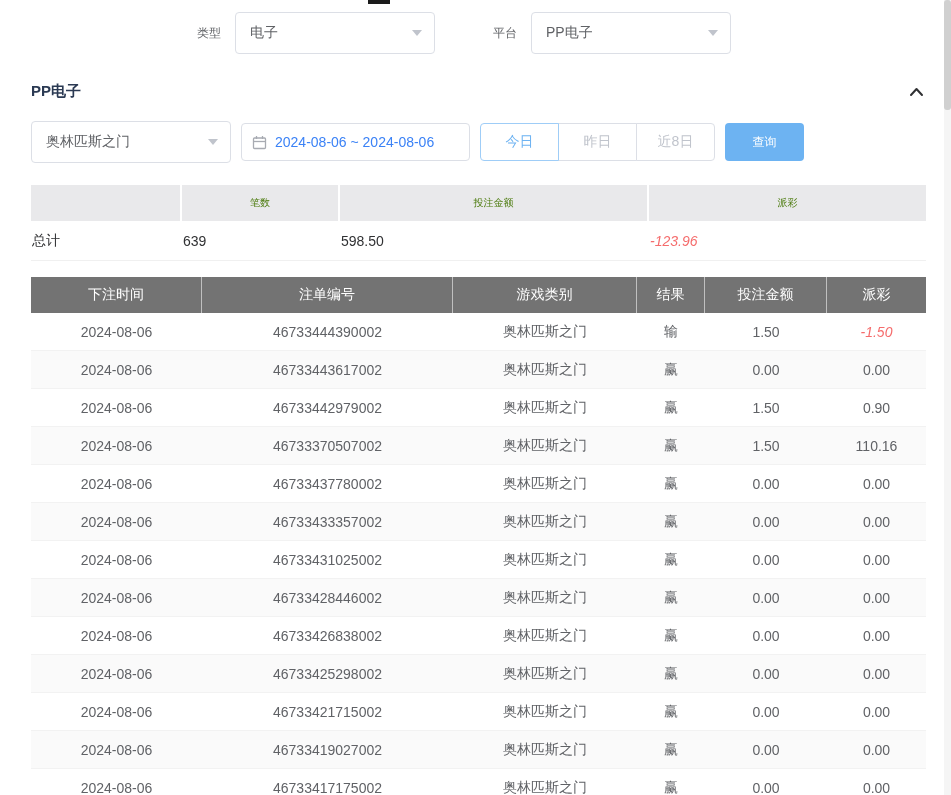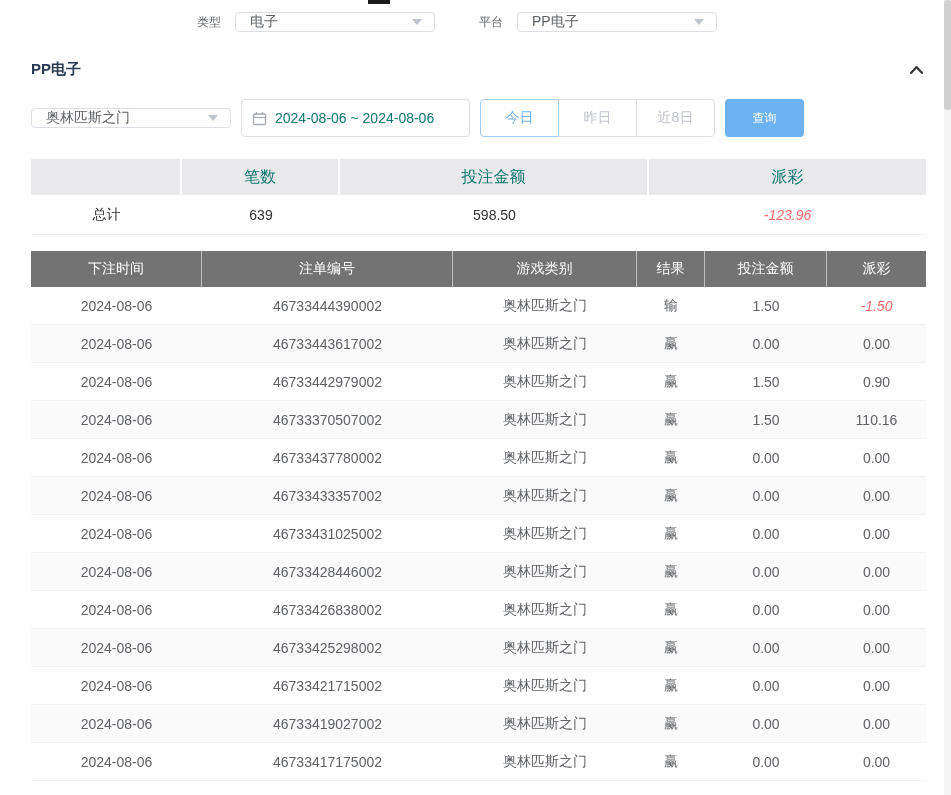--- a/index.html
+++ b/index.html
@@ -18,7 +18,7 @@
   .flabel{ font-size:12px; color:#606266; margin-right:14px; }
   .flabel.second{ margin-left:44px; }
   .select{
-    width:200px; height:20px; border:1px solid #dcdfe6; border-radius:4px;
+    width:200px; height:42px; border:1px solid #dcdfe6; border-radius:4px;
     background:#fff; display:flex; align-items:center; justify-content:space-between;
     padding:0 12px 0 14px; font-size:14px; color:#606266; cursor:pointer;
   }

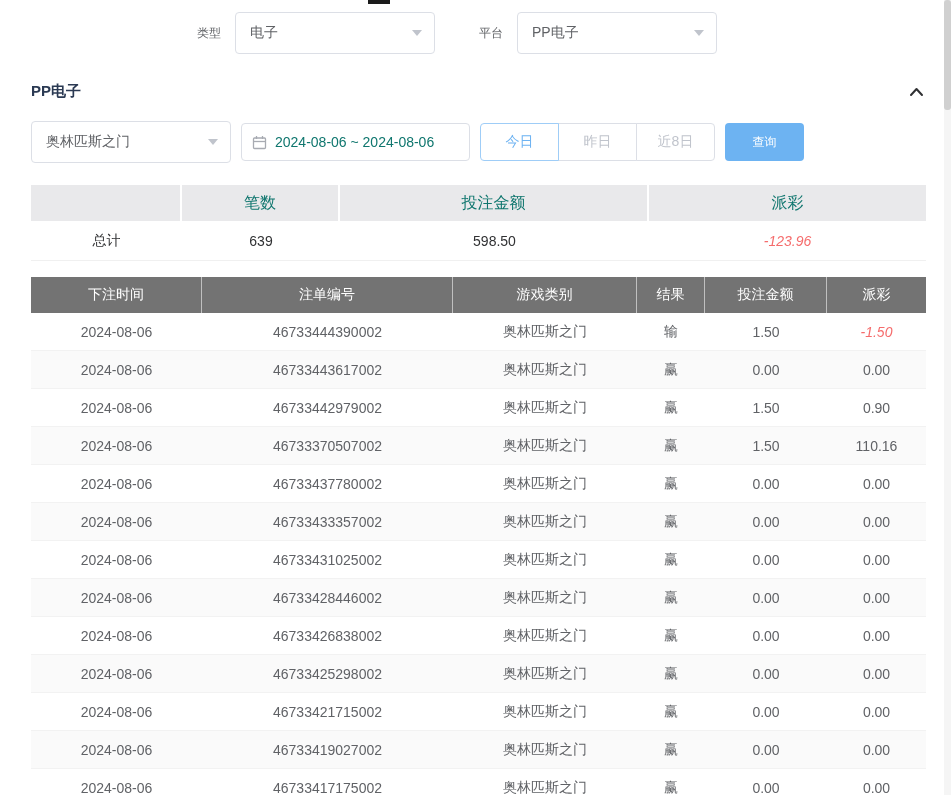--- a/index.html
+++ b/index.html
@@ -16,7 +16,7 @@
   
   .filter-row{ display:flex; align-items:center; margin:12px 0 0 197px; }
   .flabel{ font-size:12px; color:#606266; margin-right:14px; }
-  .flabel.second{ margin-left:44px; }
+  .flabel.second{ margin-left:58px; }
   .select{
     width:200px; height:42px; border:1px solid #dcdfe6; border-radius:4px;
     background:#fff; display:flex; align-items:center; justify-content:space-between;

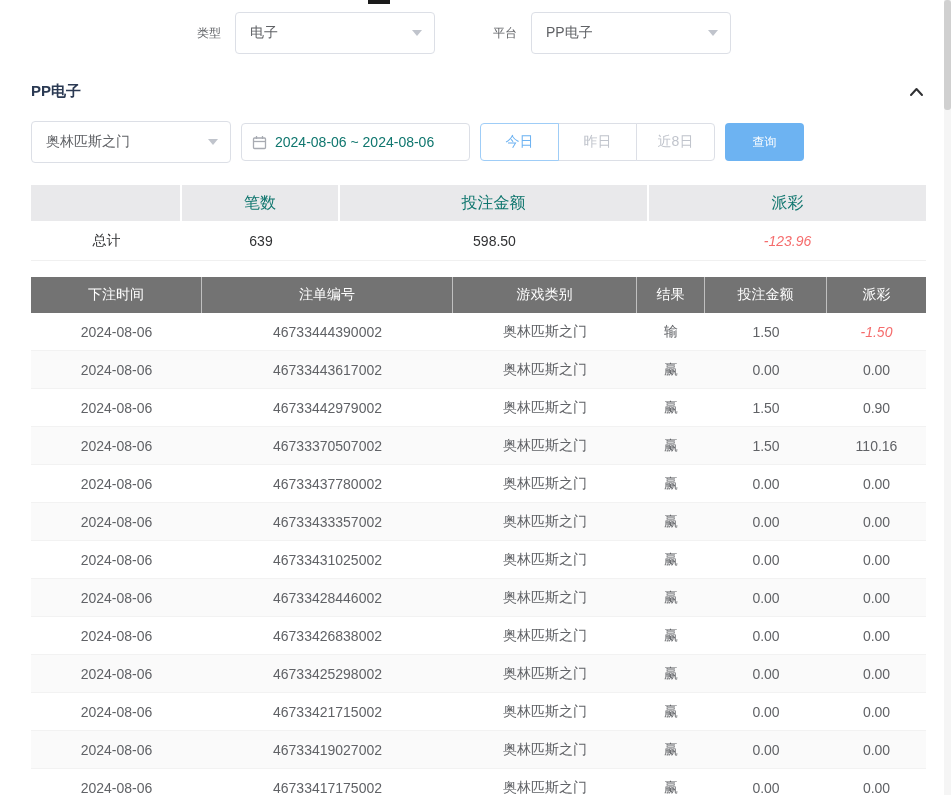--- a/index.html
+++ b/index.html
@@ -36,7 +36,7 @@
   .date-picker{
     margin-left:10px; width:229px; height:38px; border:1px solid #dcdfe6; border-radius:4px;
     background:#fff; display:flex; align-items:center; gap:8px; padding:0 10px;
-    font-size:14px; color:#0f766e; cursor:pointer;
+    font-size:14px; color:#3b82f6; cursor:pointer;
   }
   .btn-group{ display:flex; margin-left:10px; }
   .qbtn{

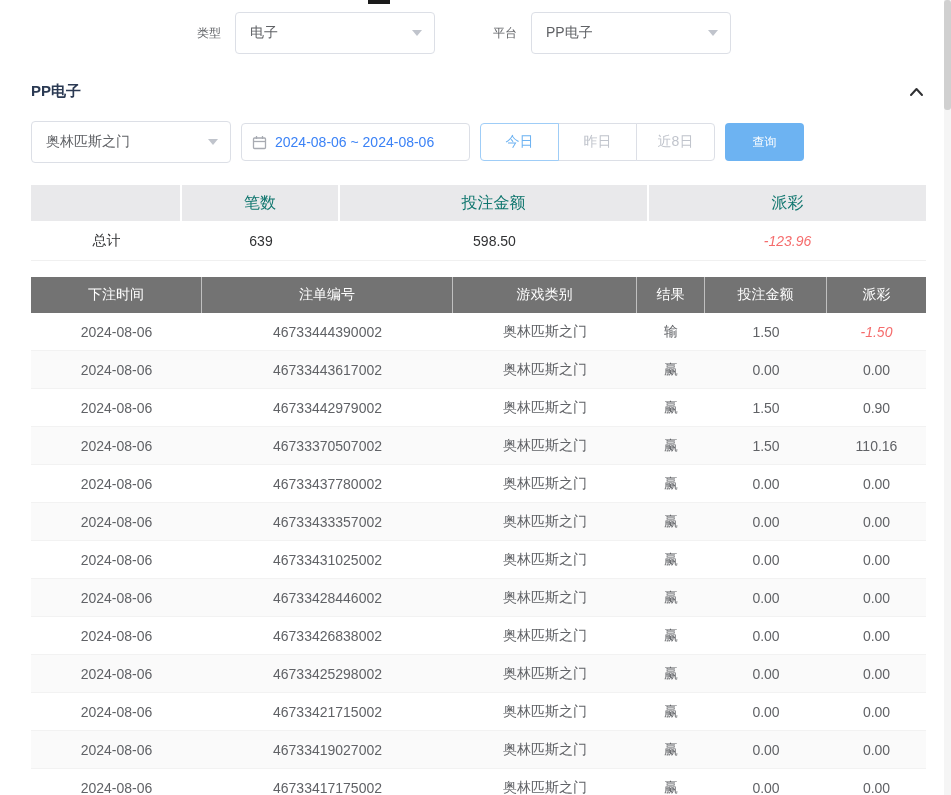--- a/index.html
+++ b/index.html
@@ -57,7 +57,7 @@
   table{ border-collapse:separate; border-spacing:0; table-layout:fixed; }
   .summary-table{ margin:22px 0 0 31px; width:895px; }
   .summary-table thead th{
-    background:#e9e9eb; height:36px; font-size:16px; font-weight:400; color:#0f766e;
+    background:#e9e9eb; height:36px; font-size:10px; font-weight:400; color:#4d7c0f;
     text-align:center; border-right:2px solid #fff;
   }
   .summary-table thead th:last-child{ border-right:none; }

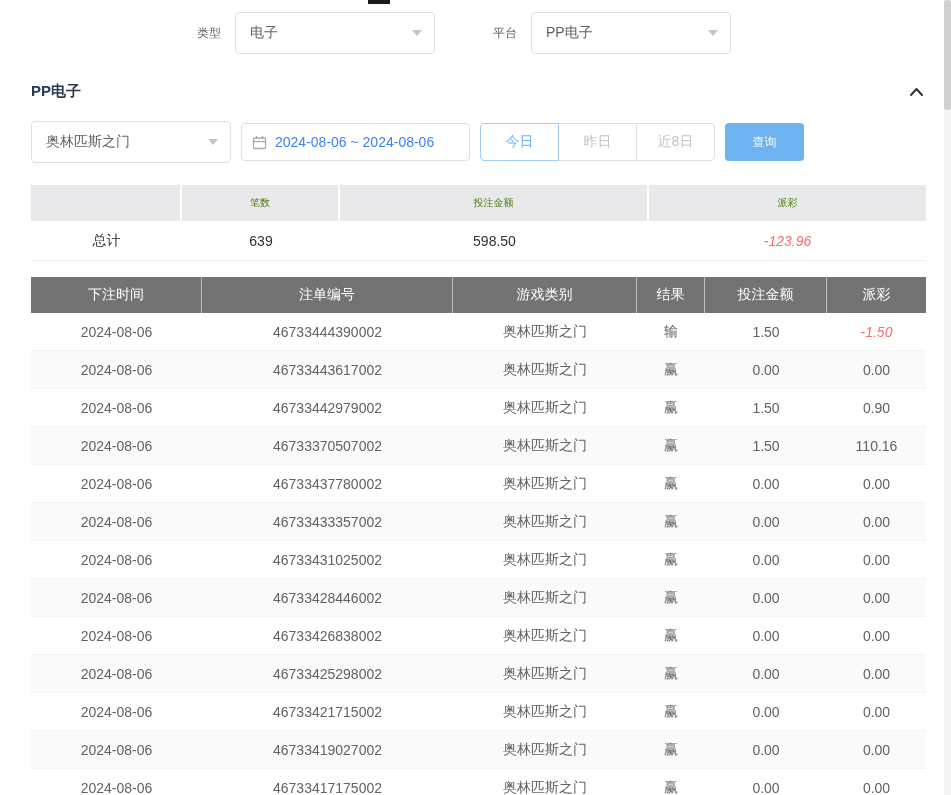--- a/index.html
+++ b/index.html
@@ -62,7 +62,7 @@
   }
   .summary-table thead th:last-child{ border-right:none; }
   .summary-table tbody td{
-    background:#fff; height:40px; font-size:14px; color:#303133; text-align:center;
+    background:#fff; height:40px; font-size:14px; color:#303133; 
     border-bottom:1px solid #f0f0f0;
   }
 

